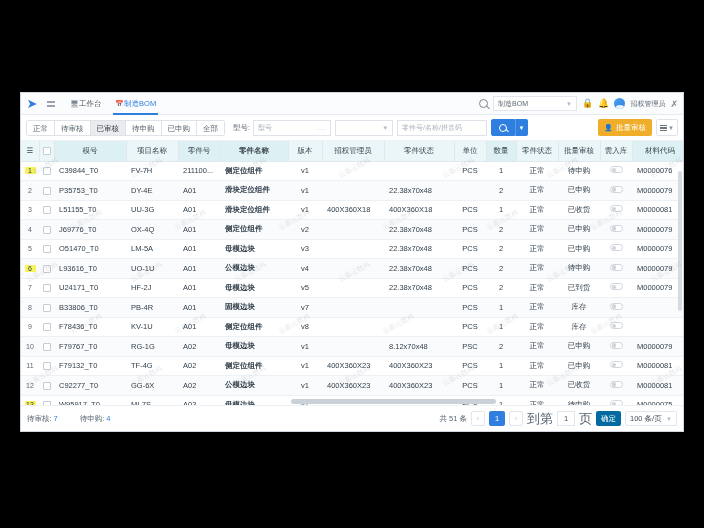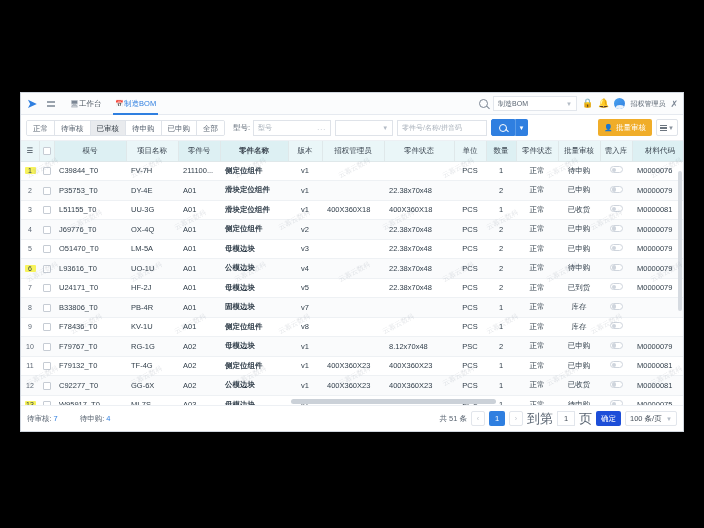--- a/index.html
+++ b/index.html
@@ -229,7 +229,7 @@
     font-size: 7.5px; color: #454f5a;
   }
   .pbtn {
-    height: 15px; padding: 0 5px; background: #1d4ed8; color: #fff;
+    height: 15px; padding: 0 5px; background: #0369a1; color: #fff;
     display: flex; align-items: center; font-size: 7.5px;
     border-radius: 2px; cursor: pointer;
   }

